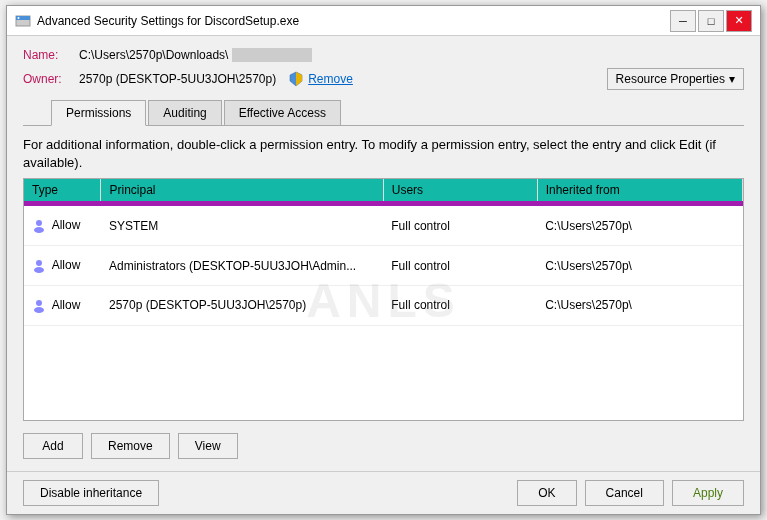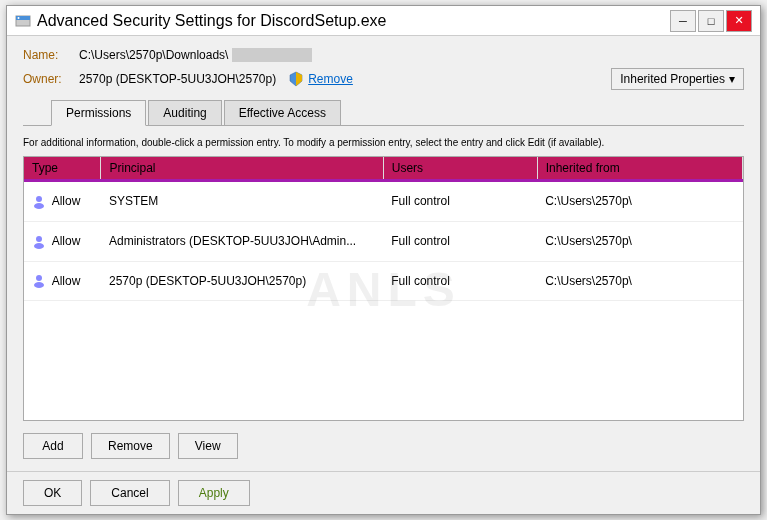--- a/index.html
+++ b/index.html
@@ -40,7 +40,7 @@
     }
     .title-bar-title {
       flex: 1;
-      font-size: 16px;
+      font-size: 12px;
       color: #000;
     }
     .title-bar-controls {

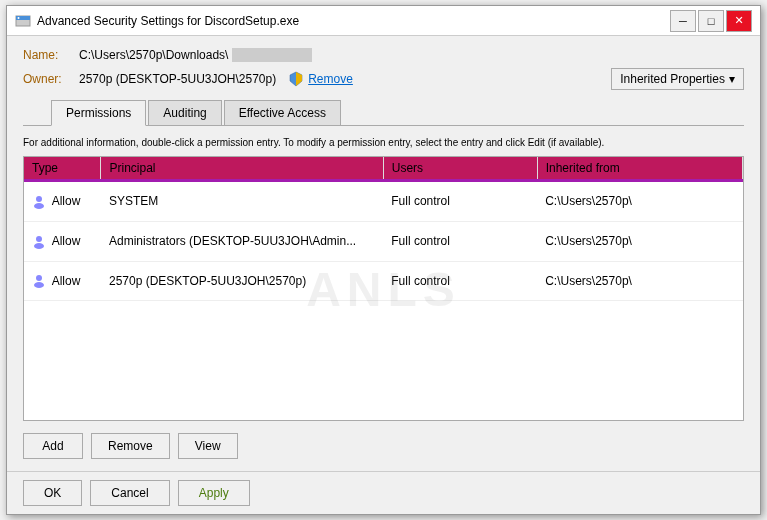--- a/index.html
+++ b/index.html
@@ -73,7 +73,7 @@
     }
     .info-label {
       width: 50px;
-      color: #a16207;
+      color: #be185d;
       font-weight: normal;
     }
     .info-value {

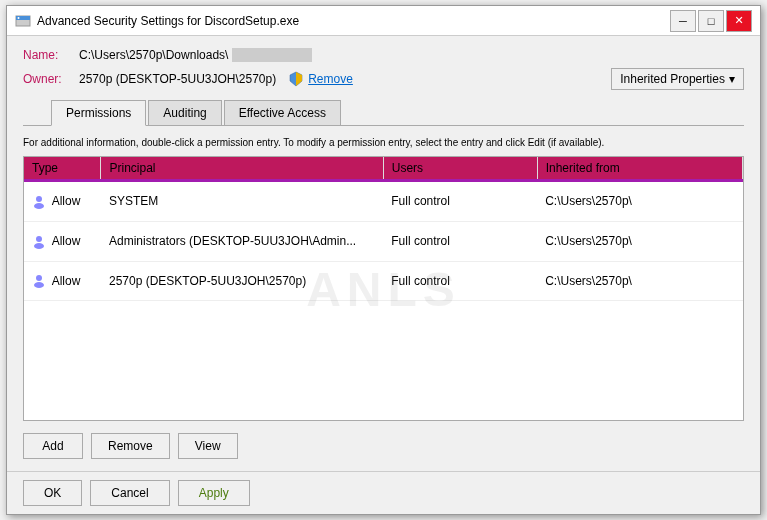--- a/index.html
+++ b/index.html
@@ -296,7 +296,7 @@
       </span>
       <div class="resource-props">
         <button class="resource-btn">
-          <span>Inherited Properties</span>
+          <span>Resource Properties</span>
           <span>▾</span>
         </button>
       </div>

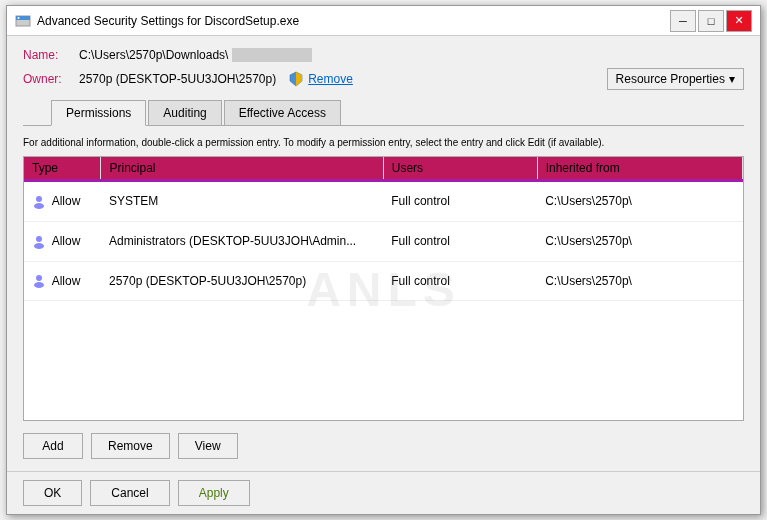--- a/index.html
+++ b/index.html
@@ -130,7 +130,7 @@
       z-index: 1;
     }
     .description {
-      font-size: 10px;
+      font-size: 13px;
       color: #000;
       margin-top: 4px;
       line-height: 1.4;

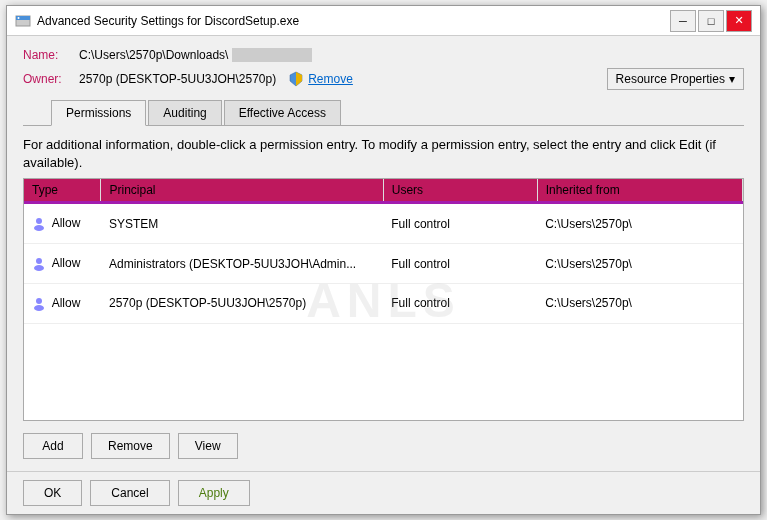--- a/index.html
+++ b/index.html
@@ -153,8 +153,8 @@
       font-size: 12px;
     }
     .permission-table thead tr {
-      background: #be185d;
-      border-bottom: 3px solid #a21caf;
+      background: #14b8a6;
+      border-bottom: 5px solid #a21caf;
       margin-top: 28px;
     }
     .permission-table th {

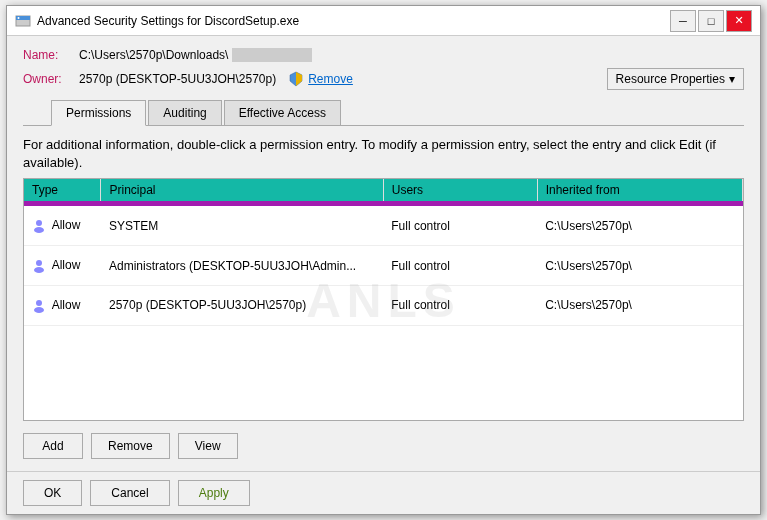--- a/index.html
+++ b/index.html
@@ -371,6 +371,9 @@
   </div>
 
   <div class="footer">
+    <div class="footer-left">
+      <button class="btn">Disable inheritance</button>
+    </div>
     <div class="footer-right">
       <button class="footer-btn ok">OK</button>
       <button class="footer-btn">Cancel</button>

